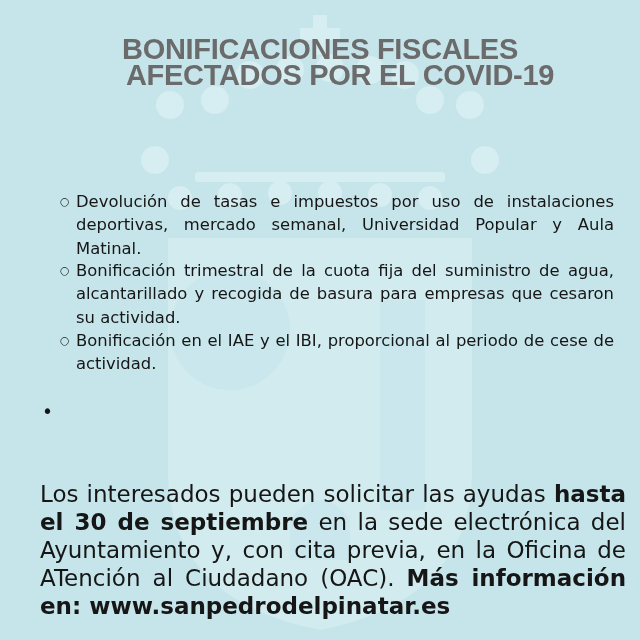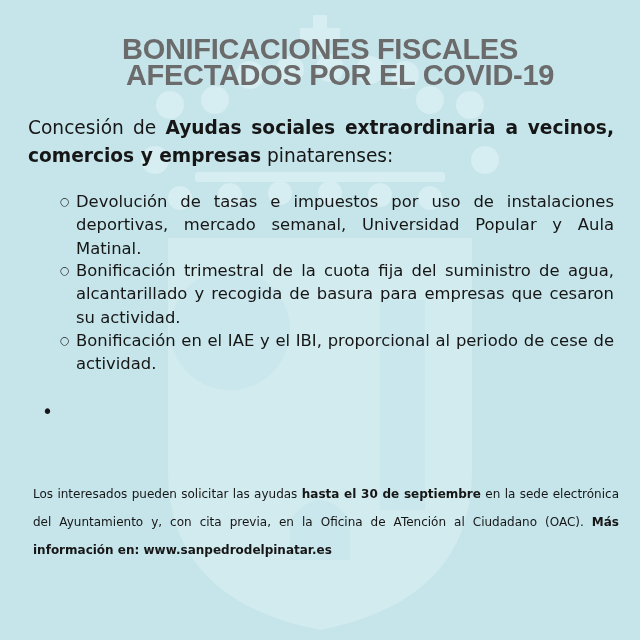--- a/index.html
+++ b/index.html
@@ -57,9 +57,6 @@
   <div class="title t1">BONIFICACIONES FISCALES</div>
   <div class="title t2">AFECTADOS POR EL COVID-19</div>
 
-  <div class="intro">
-    <span>Concesión de </span><b>Ayudas sociales extraordinaria a vecinos, comercios y empresas</b><span> pinatarenses:</span>
-  </div>
 
   <div class="sub s1">
     <span class="bul">○</span>

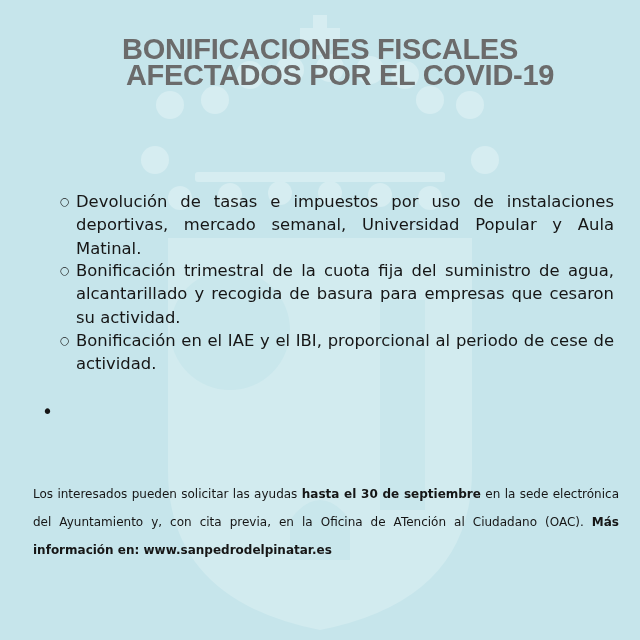--- a/index.html
+++ b/index.html
@@ -16,7 +16,7 @@
   .s1 { top:190px; } .s2 { top:259px; } .s3 { top:329px; }
   .bul-main { position:absolute; left:64px; width:550px; top:398px; font-size:18.6px; line-height:28px; text-align:justify; }
   .bul-main .dot { position:absolute; left:-22px; top:0; }
-  .closing { position:absolute; left:33px; width:586px; top:480px; font-size:12px; line-height:28px; text-align:justify; }
+  .closing { position:absolute; left:40px; width:586px; top:480px; font-size:23px; line-height:28px; text-align:justify; }
   b { font-weight:bold; }
 </style>
 </head>

